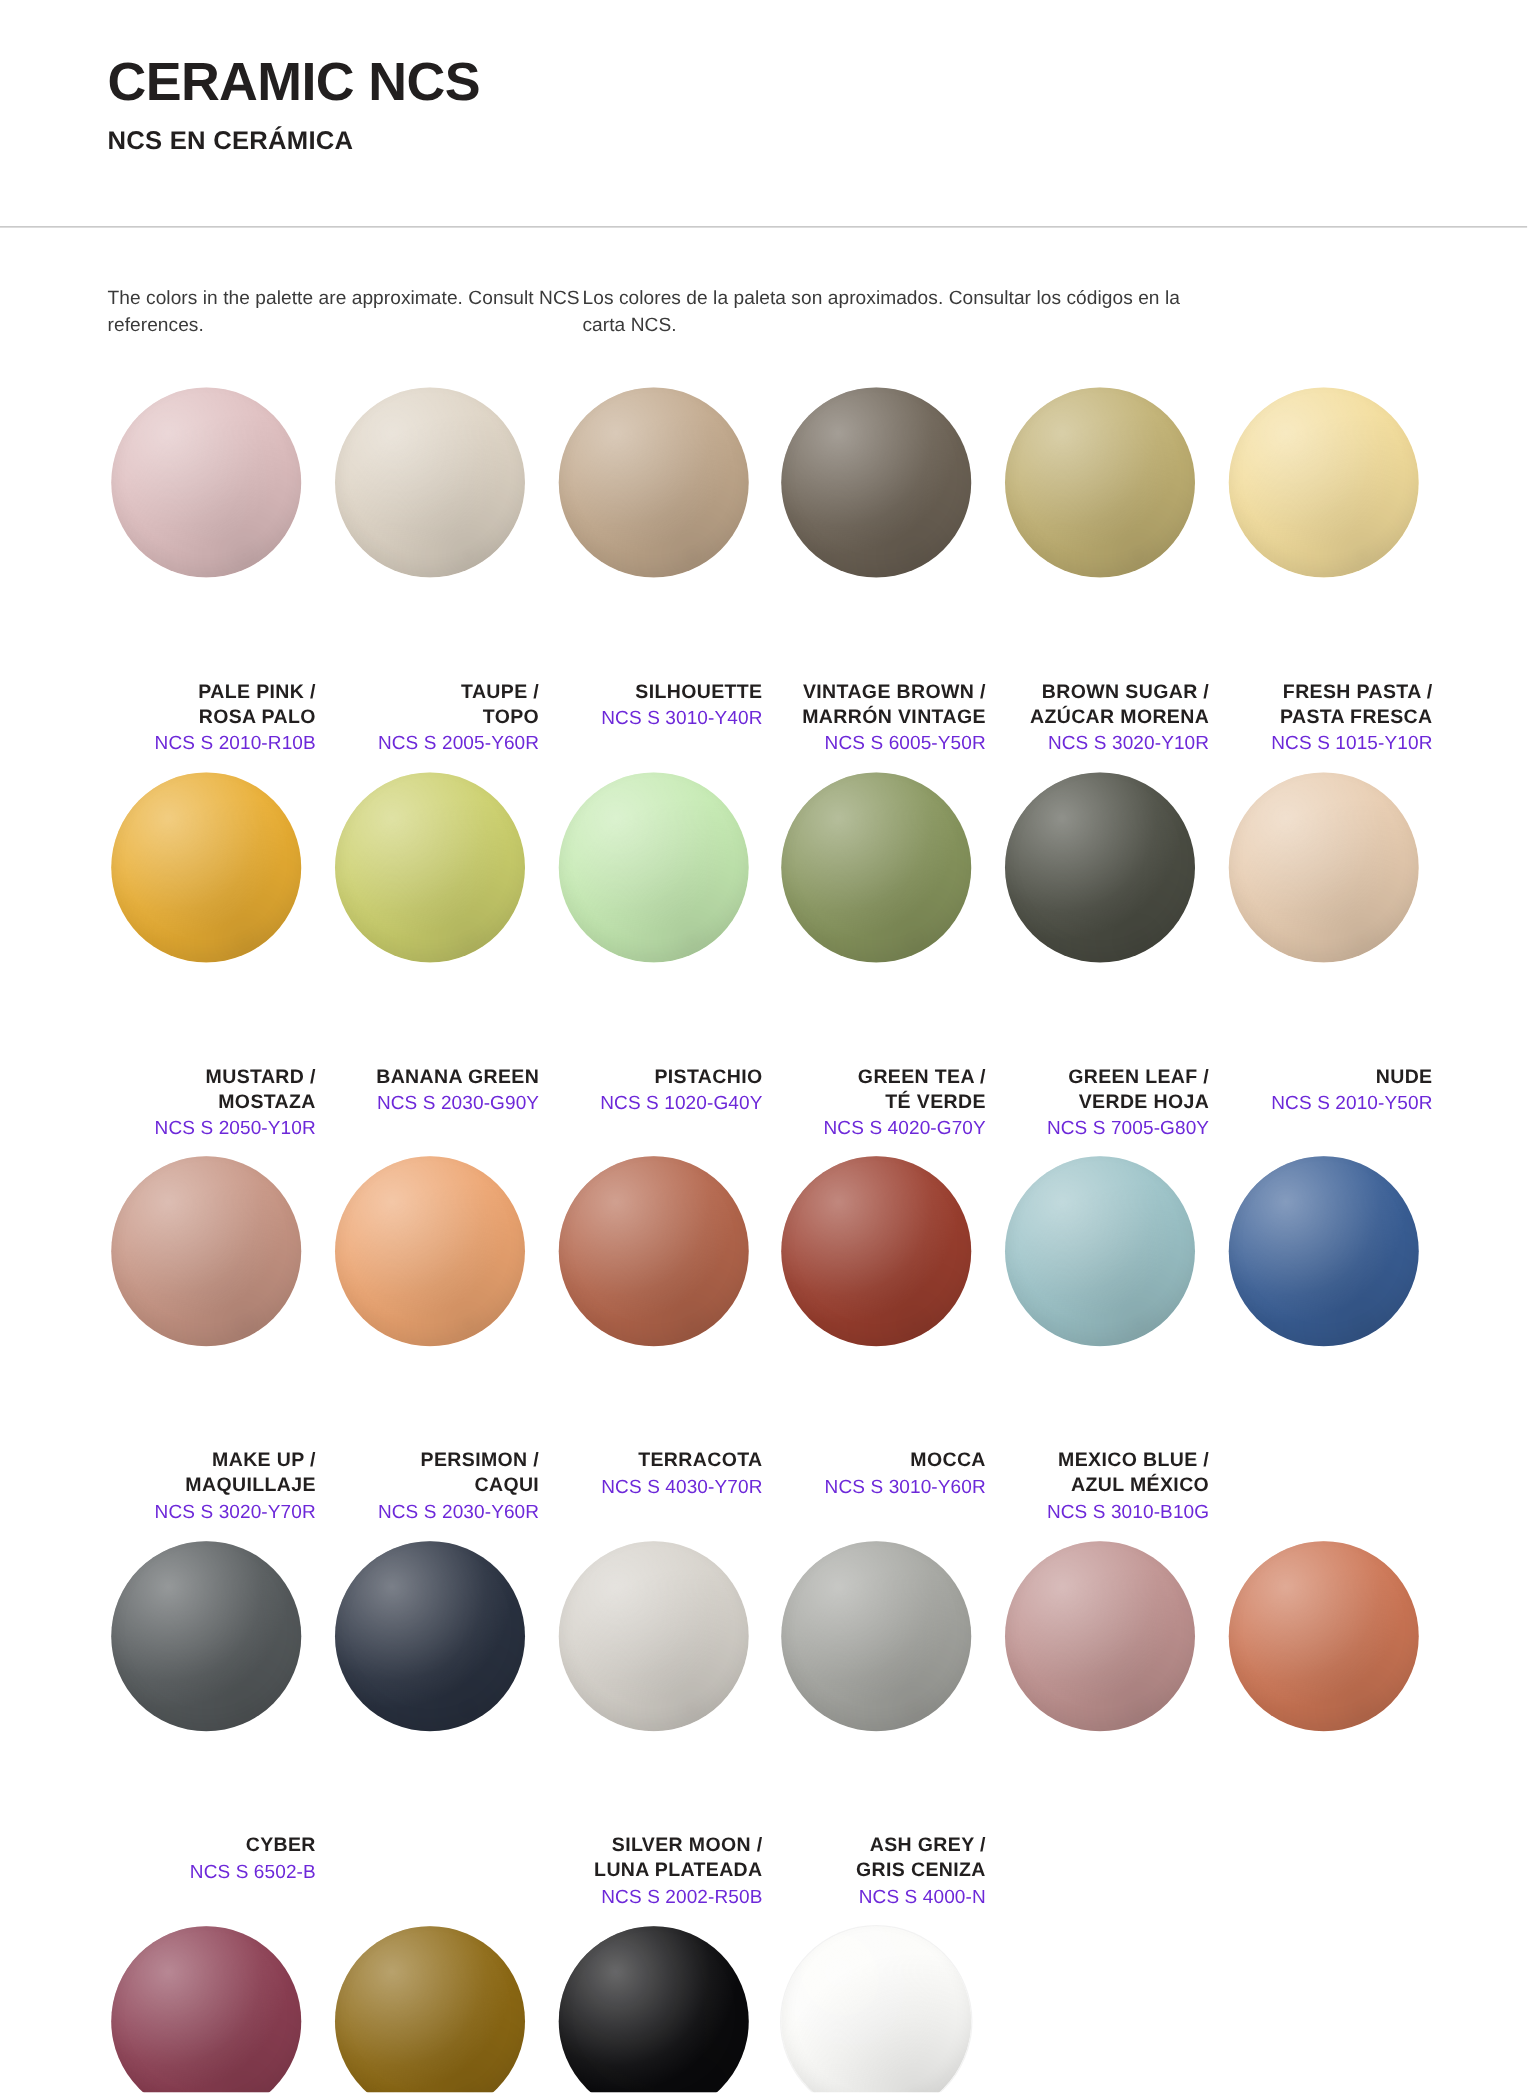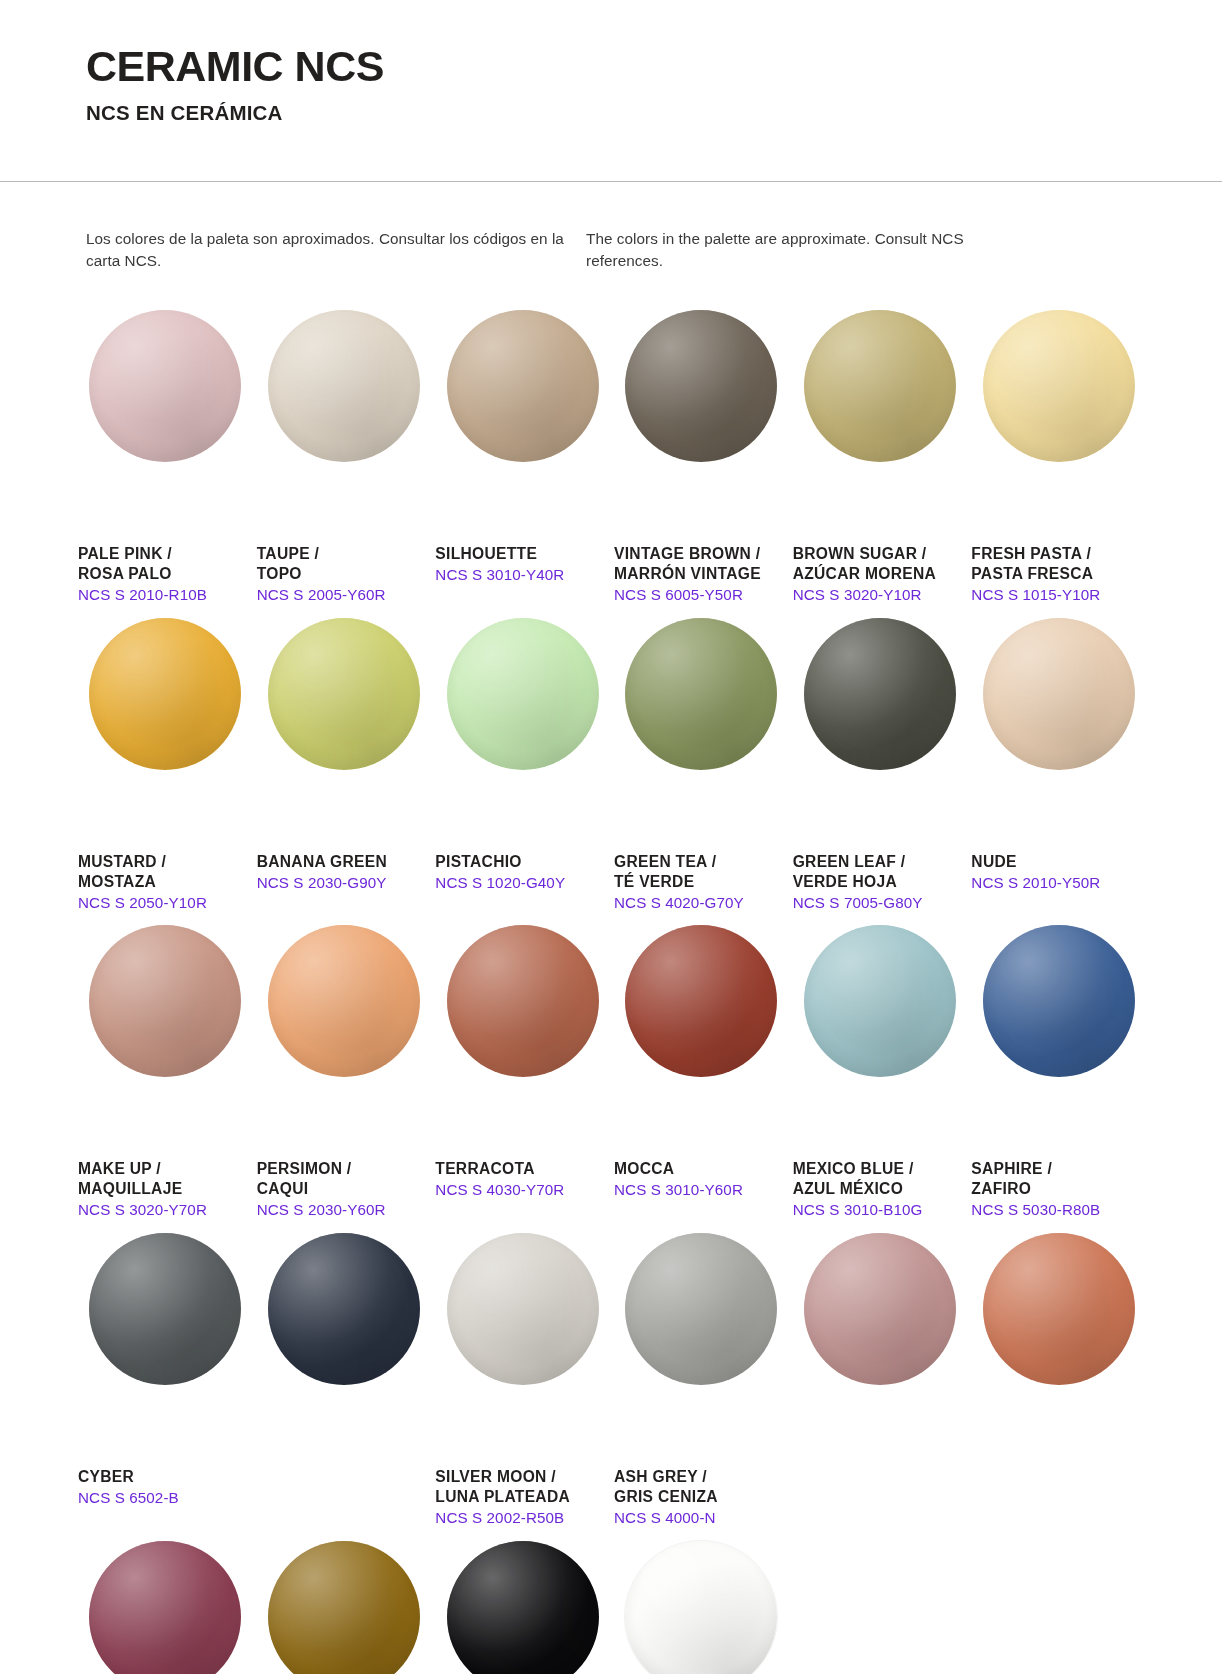--- a/index.html
+++ b/index.html
@@ -174,10 +174,10 @@
   <div class="header-rule"></div>
 
   <div class="notes">
+    <div class="note note-en">The colors in the palette are approximate.
+Consult NCS references.</div>
     <div class="note note-es">Los colores de la paleta son aproximados.
 Consultar los códigos en la carta NCS.</div>
-    <div class="note note-en">The colors in the palette are approximate.
-Consult NCS references.</div>
   </div>
 
   <div class="grid">

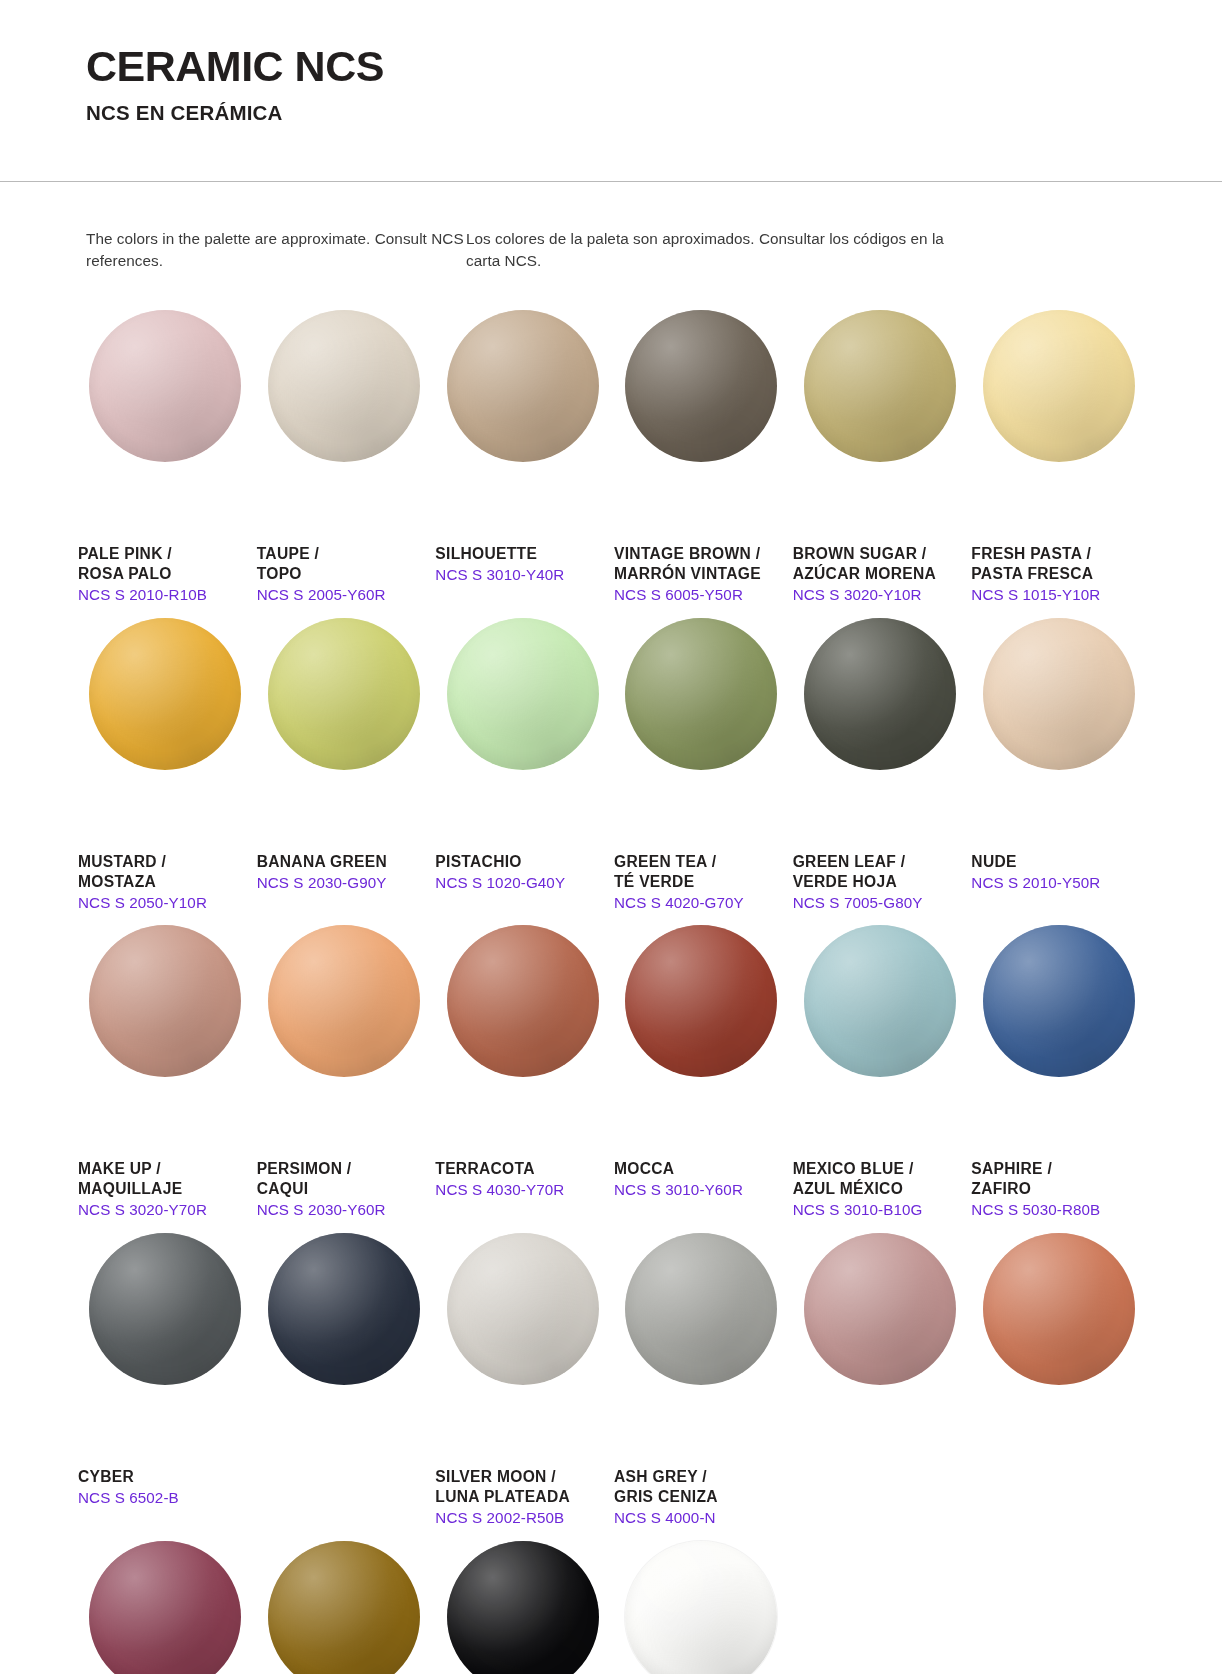--- a/index.html
+++ b/index.html
@@ -137,7 +137,7 @@
   }
 
   .labels {
-    text-align: left;
+    text-align: right;
     margin-top: -6px;
     width: 100%;
     padding: 0 2px;

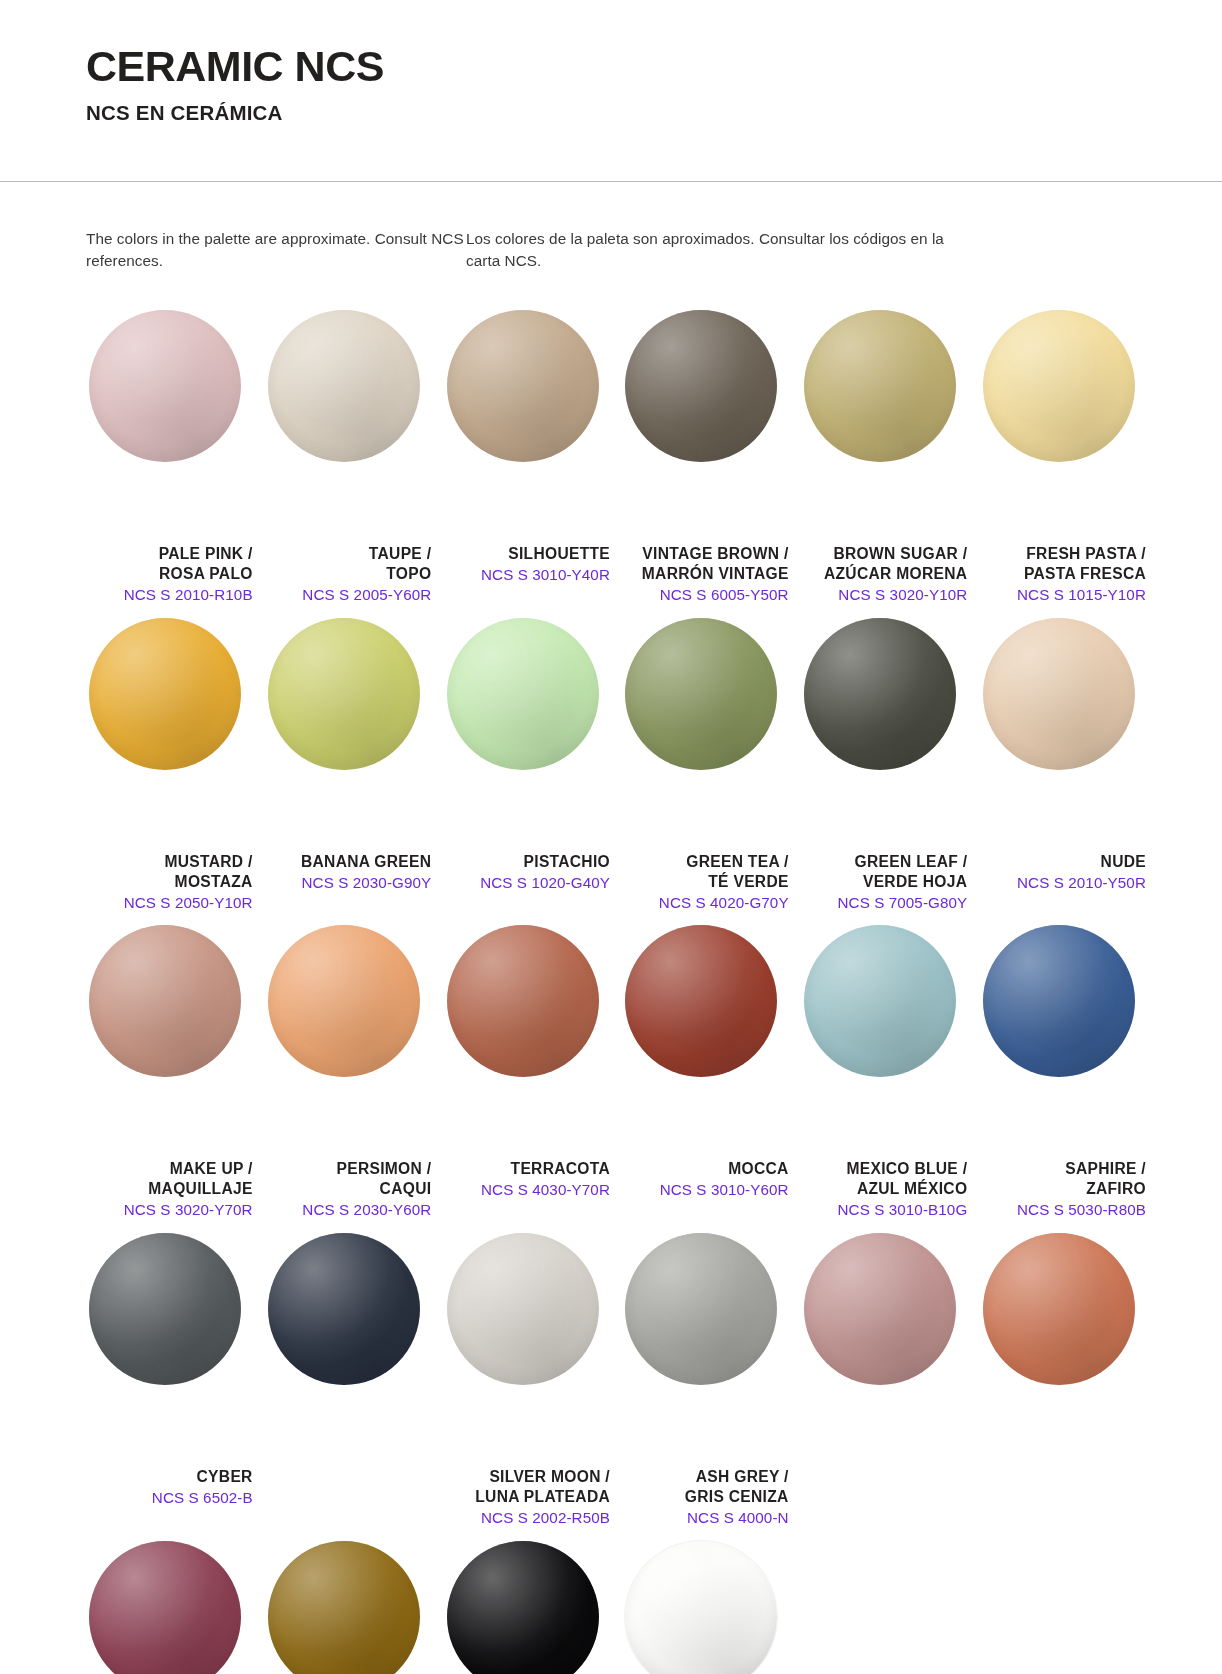--- a/index.html
+++ b/index.html
@@ -349,11 +349,6 @@
         <div class="swatch-wrap">
           <div class="swatch" style="background: rgb(58, 95, 150);"></div>
         </div>
-        <div class="labels">
-          <div class="name">SAPHIRE /
-ZAFIRO</div>
-          <div class="code">NCS S 5030-R80B</div>
-        </div>
       </div>
       <div class="cell">
         <div class="swatch-wrap">

